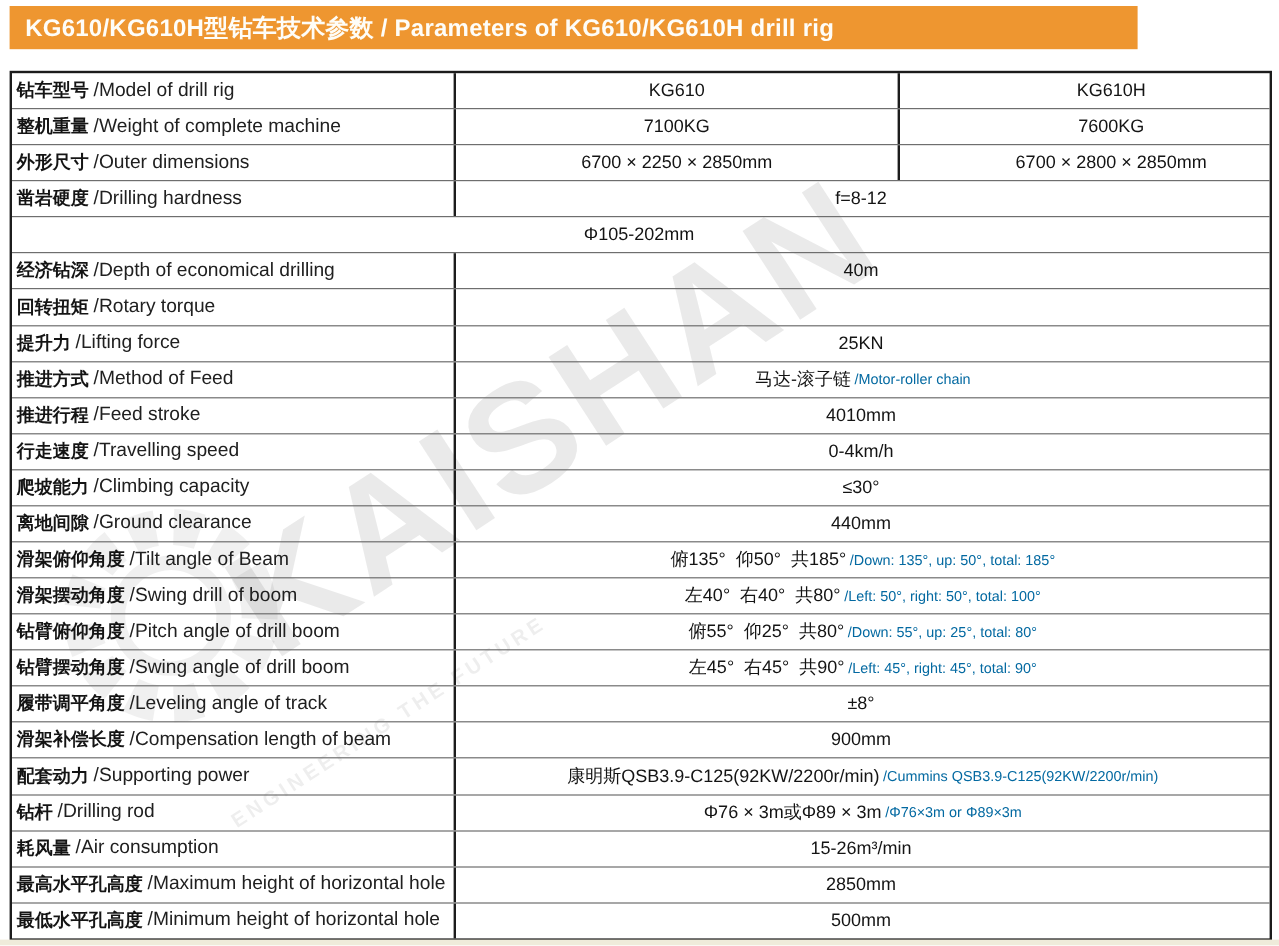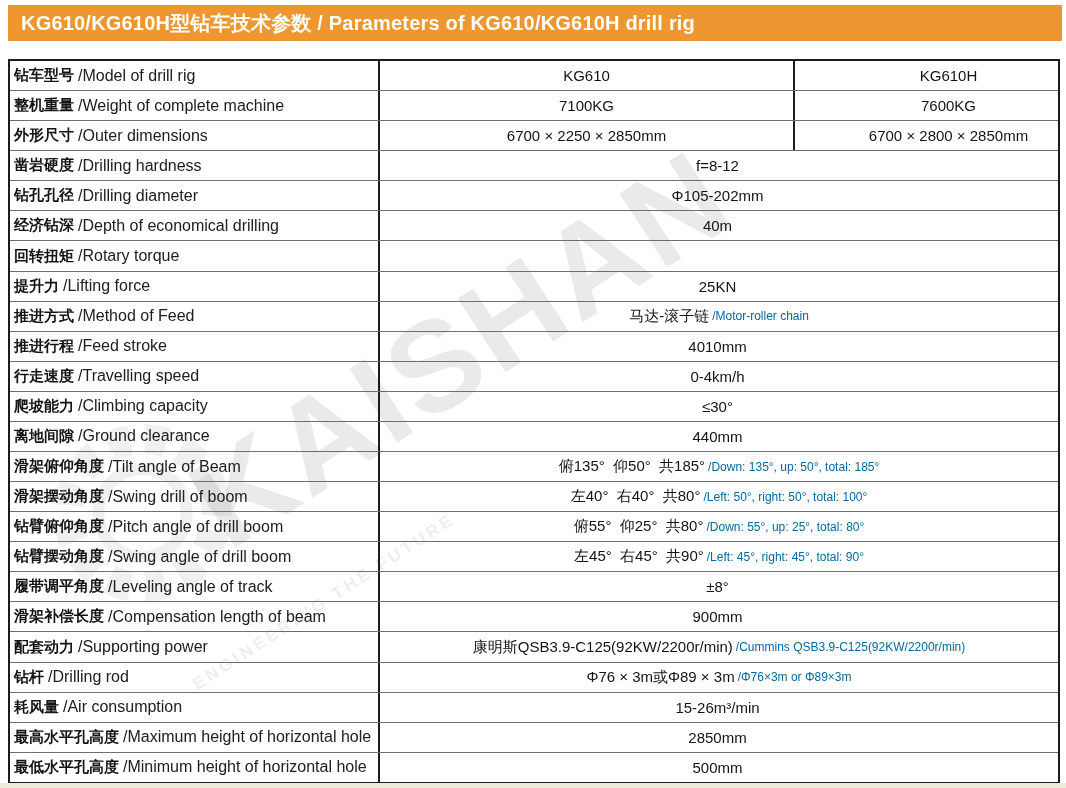--- a/index.html
+++ b/index.html
@@ -10,7 +10,7 @@
   }
   
   .header-bar{
-    position:absolute;left:8px;top:5px;width:1054px;height:36px;
+    position:absolute;left:8px;top:5px;width:940px;height:36px;
     background:#EE9630;display:flex;align-items:center;z-index:3;
   }
   .header-bar .title{

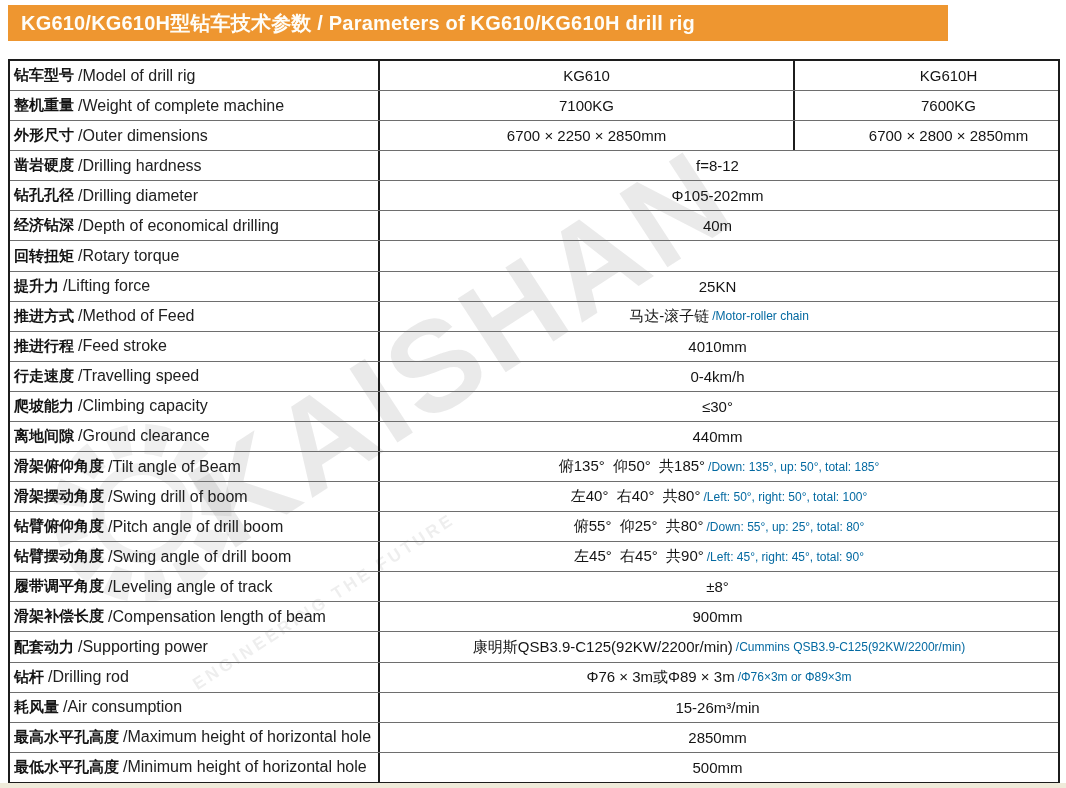--- a/index.html
+++ b/index.html
@@ -47,7 +47,7 @@
   .lab-zh{font-size:15px;font-weight:bold;color:#141414;white-space:pre;}
   .lab-en{font-size:16px;color:#202020;margin-left:4px;white-space:pre;}
   .td-value{flex:1;justify-content:center;text-align:center;}
-  .td-v1{width:415px;border-right:2px solid #1c1c1c;justify-content:center;text-align:center;}
+  .td-v1{width:370px;border-right:2px solid #1c1c1c;justify-content:center;text-align:center;}
   .td-v2{flex:1;justify-content:center;text-align:center;padding-left:44px;}
   .val-main{font-size:15px;color:#141414;white-space:pre;}
   .val-sub{font-size:12px;color:#0369a1;margin-left:3px;white-space:pre;}

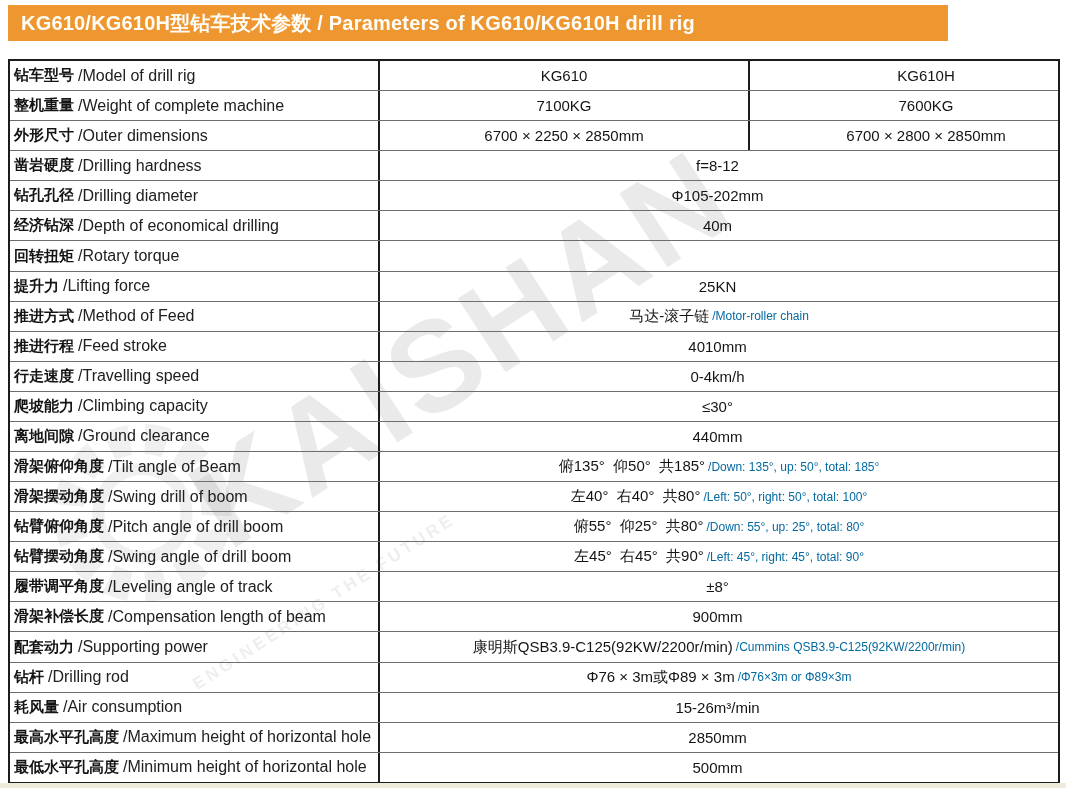--- a/index.html
+++ b/index.html
@@ -126,10 +126,6 @@
   </div>
 
   <div class="tr">
-    <div class="td td-label">
-      <span class="lab-zh">钻孔孔径</span>
-      <span class="lab-en">/Drilling diameter</span>
-    </div>
     <div class="td td-value">
       <span class="val-main">Φ105-202mm</span>
         <span class="val-sub"></span>

